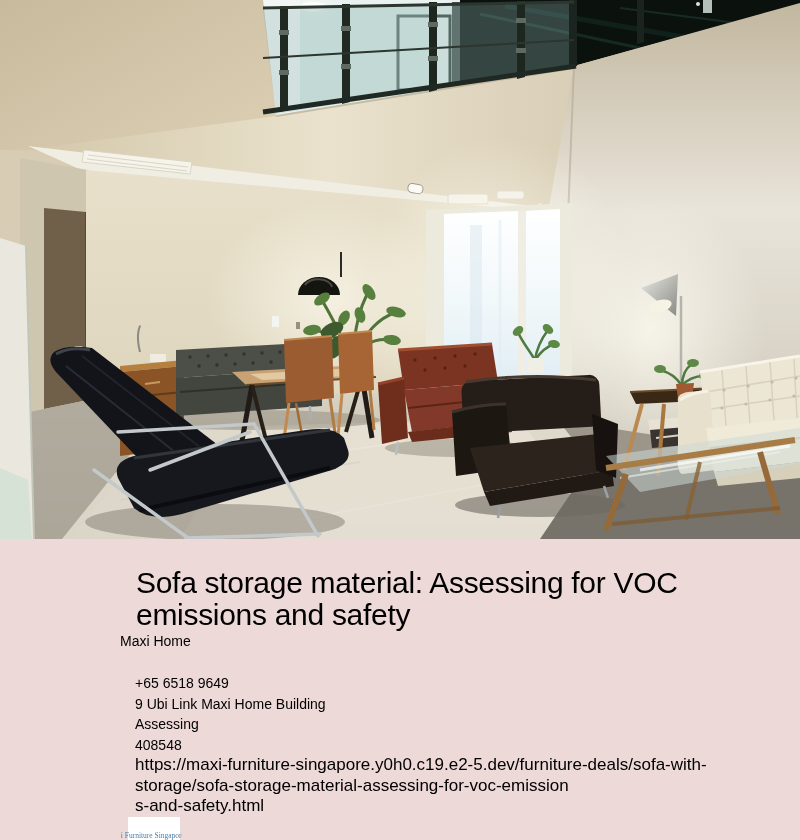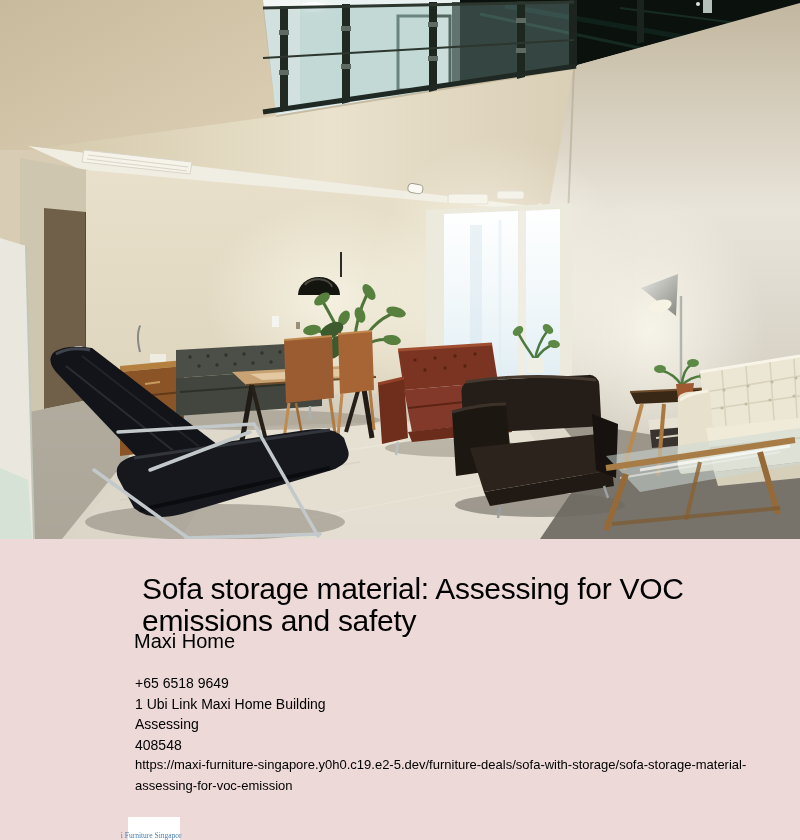--- a/index.html
+++ b/index.html
@@ -13,7 +13,7 @@
   .title{
     position:absolute;left:128px;top:559px;width:632px;
     font-size:30px;line-height:32px;letter-spacing:-0.3px;
-    color:#000;font-weight:400;margin:14px;
+    color:#000;font-weight:400;margin:8px;
   }
   .biz{
     position:absolute;left:134px;top:631px;

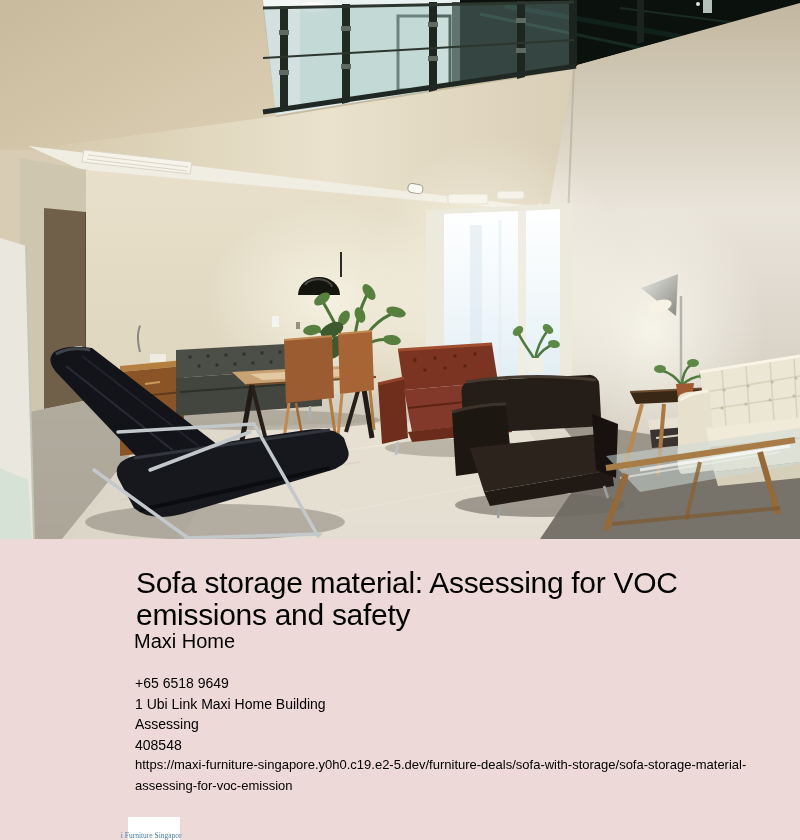--- a/index.html
+++ b/index.html
@@ -16,8 +16,8 @@
     color:#000;font-weight:400;margin:8px;
   }
   .biz{
-    position:absolute;left:134px;top:631px;
-    font-size:20px;line-height:21px;color:#000;
+    position:absolute;left:120px;top:631px;
+    font-size:14px;line-height:21px;color:#000;
   }
   .contact{
     position:absolute;left:128px;top:673px;

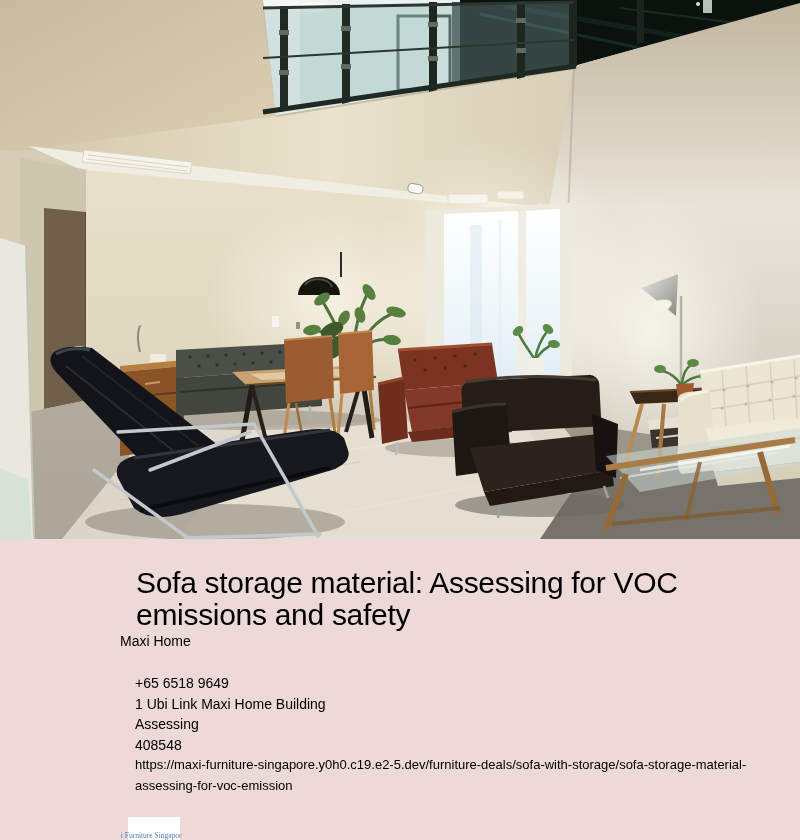--- a/index.html
+++ b/index.html
@@ -418,7 +418,7 @@
 
 <div class="contact">
   <div>+65 6518 9649</div>
-  <div>1 Ubi Link Maxi Home Building</div>
+  <div>9 Ubi Link Maxi Home Building</div>
   <div>Assessing</div>
   <div>408548</div>
   <div class="url">https://maxi-furniture-singapore.y0h0.c19.e2-5.dev/furniture-deals/sofa-with-storage/sofa-storage-material-assessing-for-voc-emission</div>

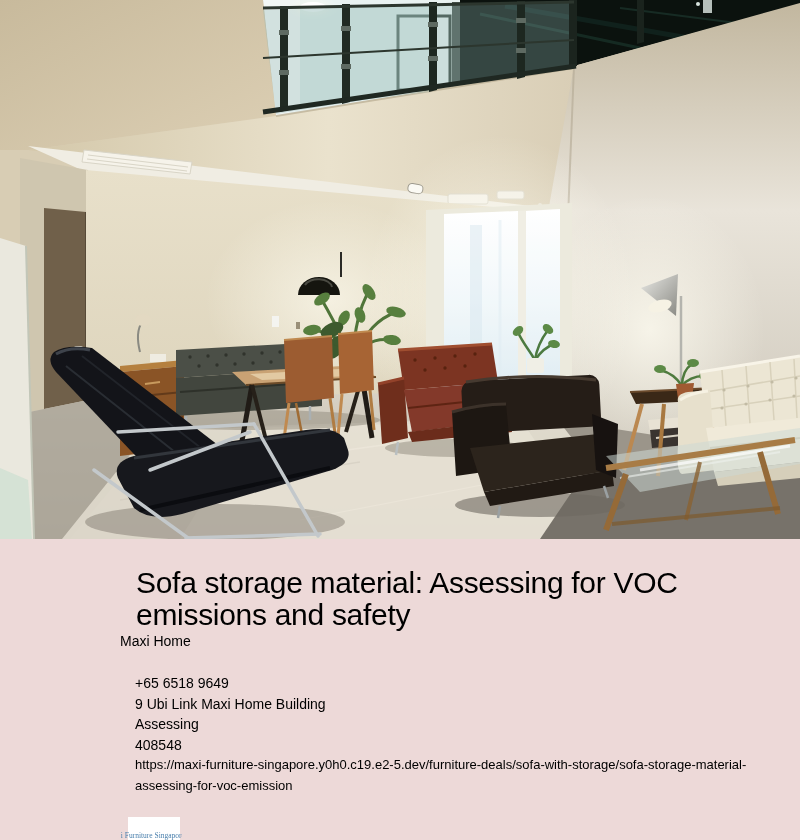--- a/index.html
+++ b/index.html
@@ -23,7 +23,7 @@
     position:absolute;left:128px;top:673px;
     font-size:14px;line-height:20.5px;color:#000;margin-left:7px;
   }
-  .contact .url{font-size:13px;}
+  .contact .url{font-size:17px;}
   .logo-wrap{
     position:absolute;left:121px;top:817px;width:61px;height:23px;
     overflow:hidden;

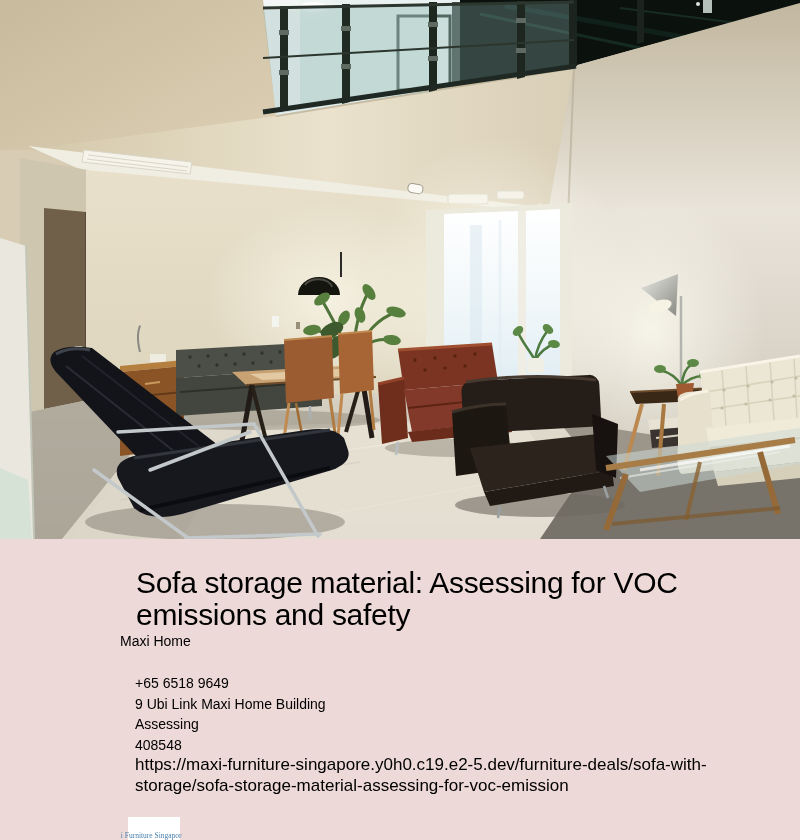--- a/index.html
+++ b/index.html
@@ -422,6 +422,7 @@
   <div>Assessing</div>
   <div>408548</div>
   <div class="url">https://maxi-furniture-singapore.y0h0.c19.e2-5.dev/furniture-deals/sofa-with-storage/sofa-storage-material-assessing-for-voc-emission</div>
+  <div class="url">s-and-safety.html</div>
 </div>
 
 <div class="logo-wrap">

